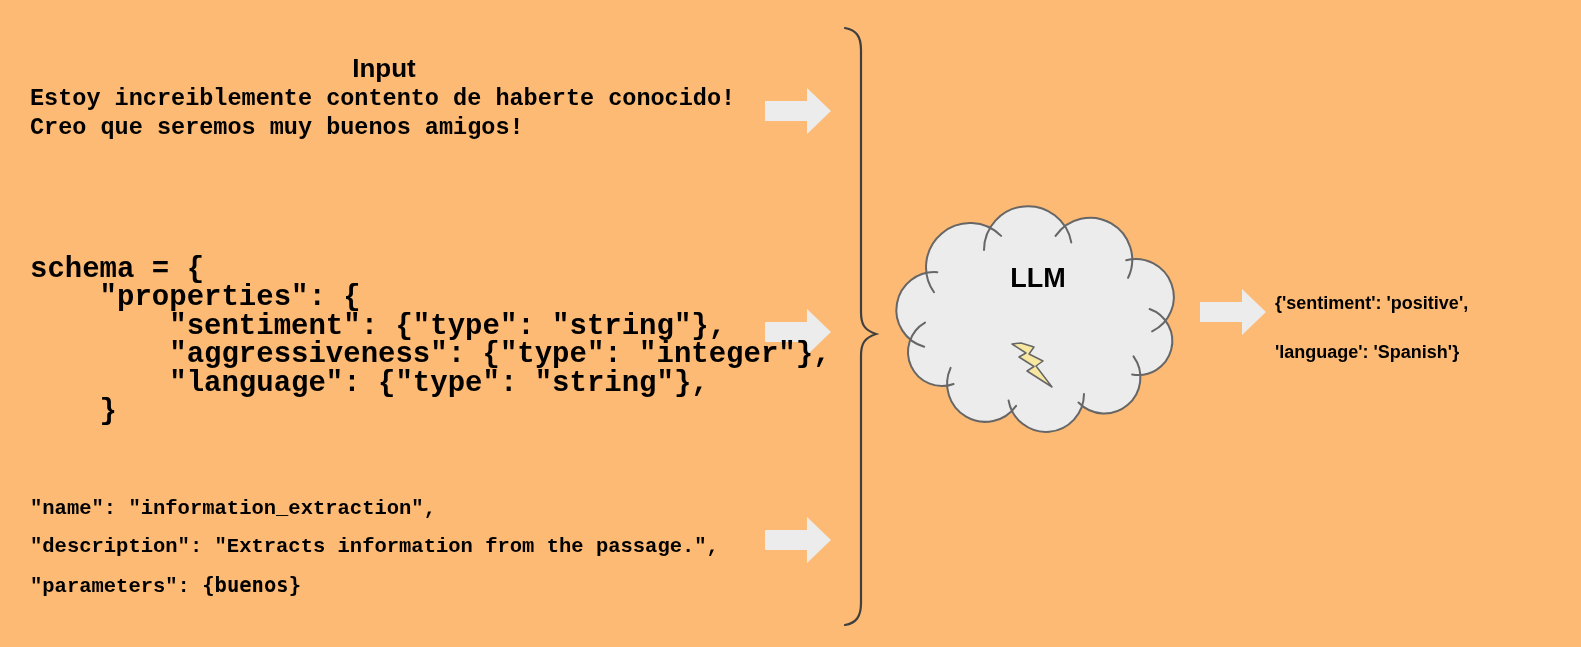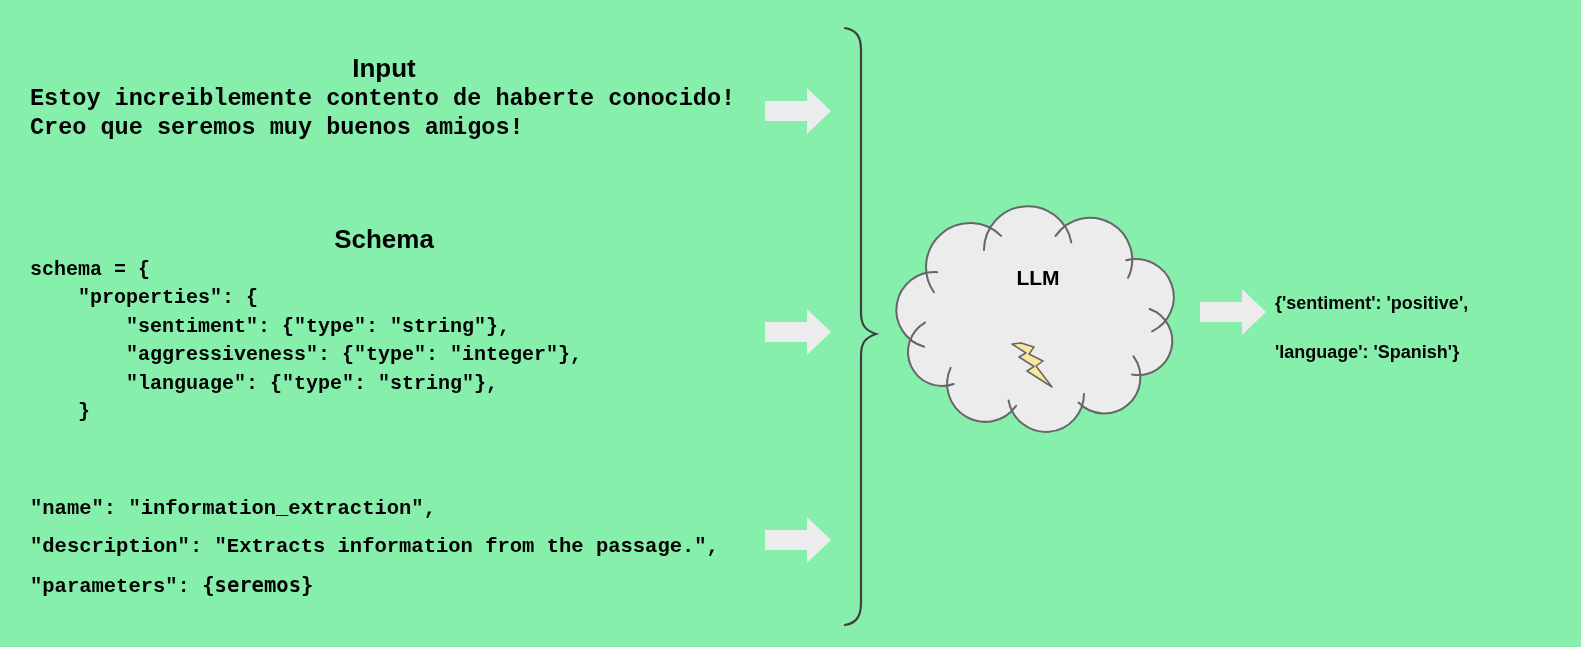--- a/index.html
+++ b/index.html
@@ -3,7 +3,7 @@
 <meta charset="utf-8">
 <style>
   html,body{margin:0;padding:0;background:#fff;}
-  .canvas{position:relative;width:1581px;height:647px;background:#86efac;overflow:hidden;
+  .canvas{position:relative;width:1581px;height:647px;background:#fdba74;overflow:hidden;
           font-family:"Liberation Sans",sans-serif;color:#000;}
   .abs{position:absolute;}
   .col-title{left:30px;width:708px;text-align:center;font-size:26px;font-weight:bold;

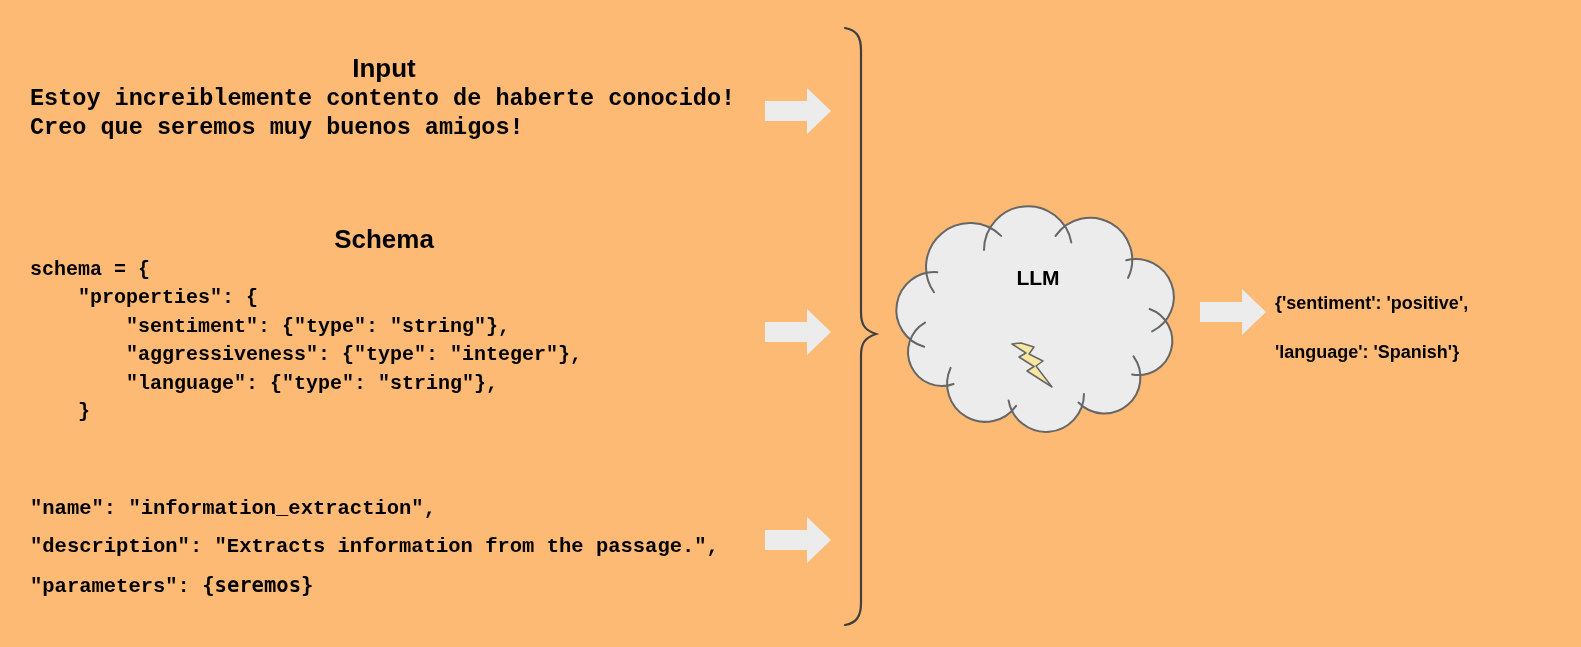--- a/index.html
+++ b/index.html
@@ -81,7 +81,6 @@
   <div class="abs code input-text" style="top:84px">Estoy increiblemente contento de haberte conocido!
 Creo que seremos muy buenos amigos!</div>
 
-  <div class="abs col-title" style="top:224px">Schema</div>
   <div class="abs code schema-code" style="top:256px">schema = {
     "properties": {
         "sentiment": {"type": "string"},

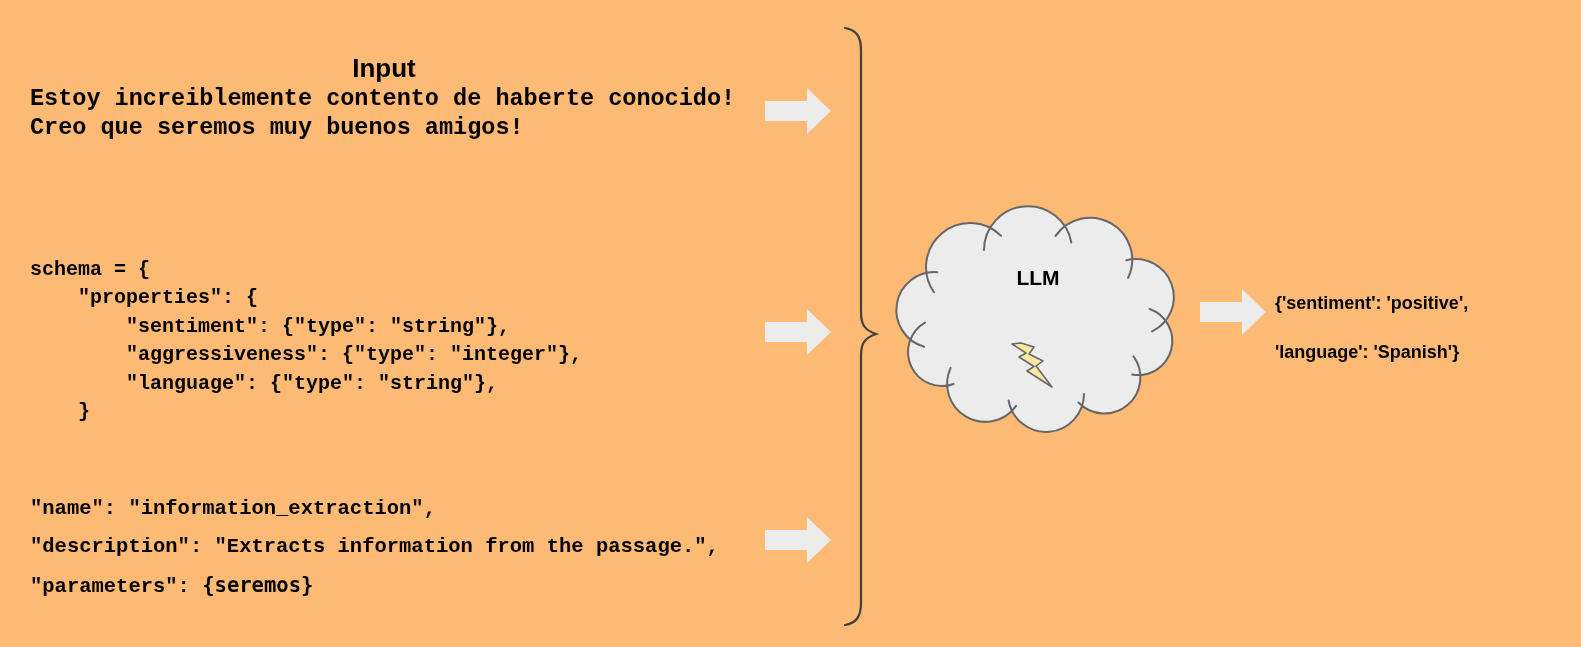--- a/index.html
+++ b/index.html
@@ -11,7 +11,7 @@
   .code{font-family:"Liberation Mono","DejaVu Sans Mono",monospace;font-weight:bold;
         white-space:pre;color:#000;}
   .input-text{left:30px;width:708px;text-align:left;font-size:23.5px;line-height:29px;}
-  .schema-code{left:30px;font-size:20px;line-height:28.4px;}
+  .schema-code{left:30px;font-size:29px;line-height:28.4px;}
   .func-line{left:30px;font-size:20.5px;line-height:24px;}
   .schema-token{font-family:"DejaVu Sans Mono",monospace;}
   .llm-title{left:938px;width:200px;text-align:center;font-size:21px;font-weight:bold;line-height:32px;}

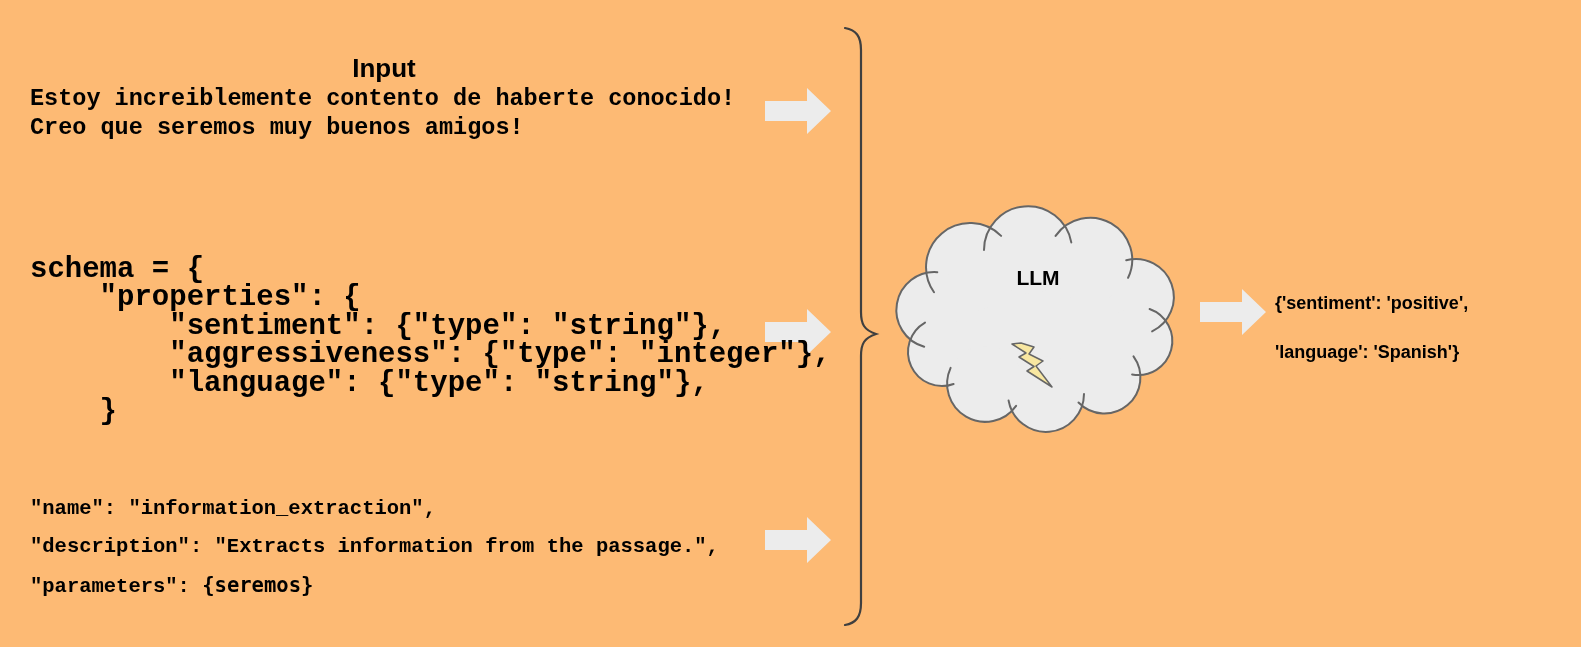--- a/index.html
+++ b/index.html
@@ -14,7 +14,7 @@
   .schema-code{left:30px;font-size:29px;line-height:28.4px;}
   .func-line{left:30px;font-size:20.5px;line-height:24px;}
   .schema-token{font-family:"DejaVu Sans Mono",monospace;}
-  .llm-title{left:938px;width:200px;text-align:center;font-size:21px;font-weight:bold;line-height:32px;}
+  .llm-title{left:938px;width:200px;text-align:center;font-size:27px;font-weight:bold;line-height:32px;}
   .llm-sub{left:938px;width:200px;text-align:center;font-size:23px;line-height:28px;}
   .output-text{left:1275px;font-size:18px;font-weight:bold;line-height:49px;white-space:pre;}
   svg.layer{position:absolute;left:0;top:0;width:1581px;height:647px;}

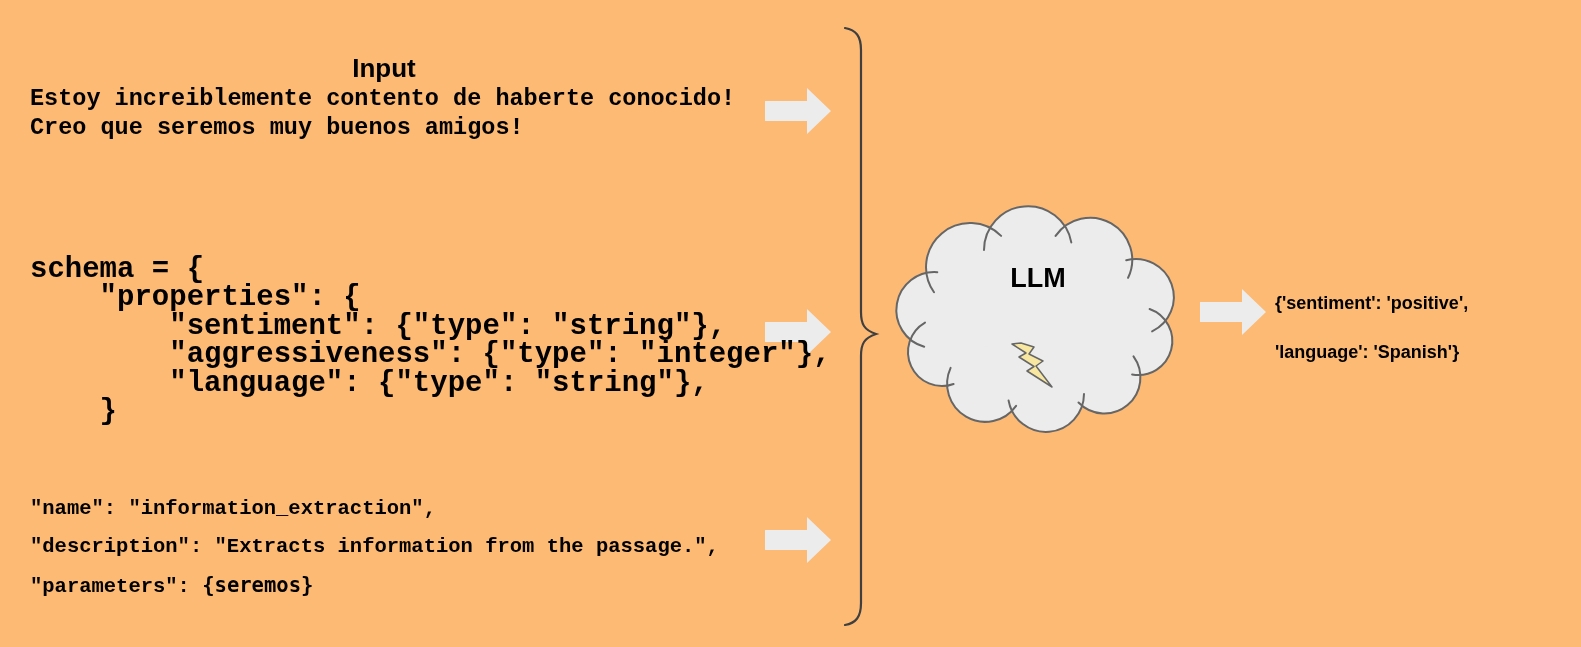--- a/index.html
+++ b/index.html
@@ -90,7 +90,7 @@
 
   <div class="abs code func-line" style="top:497px">"name": "information_extraction",</div>
   <div class="abs code func-line" style="top:535px">"description": "Extracts information from the passage.",</div>
-  <div class="abs code func-line" style="top:573px"><span>"parameters": </span><span class="schema-token">{seremos}</span></div>
+  <div class="abs code func-line" style="top:573px"><span>"parameters": </span><span class="schema-token">{buenos}</span></div>
 
   <div class="abs llm-title" style="top:262px">LLM</div>
 

